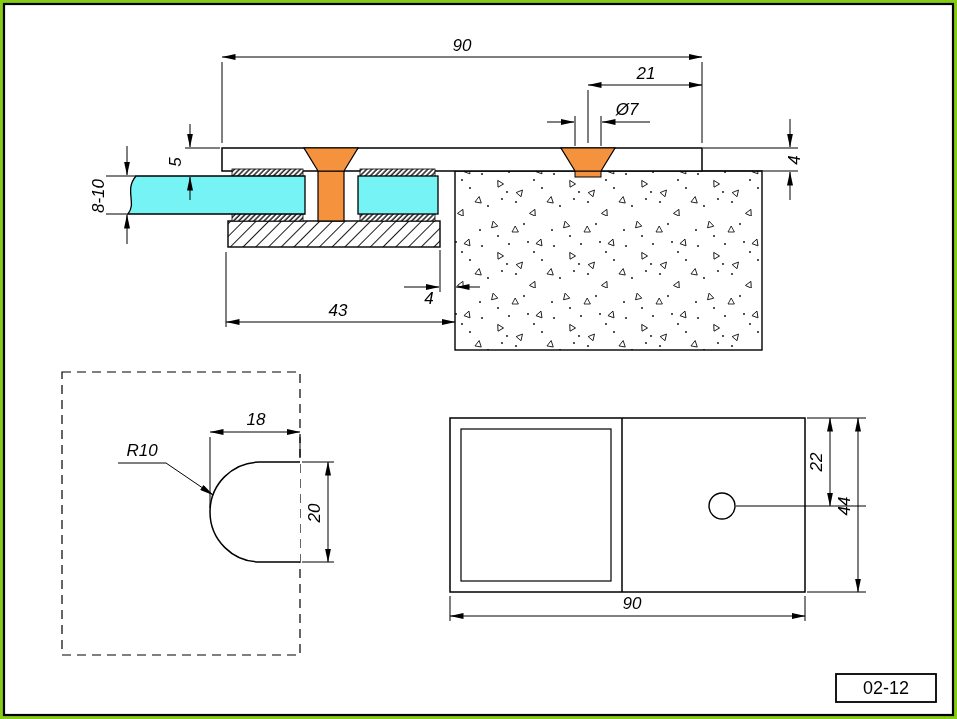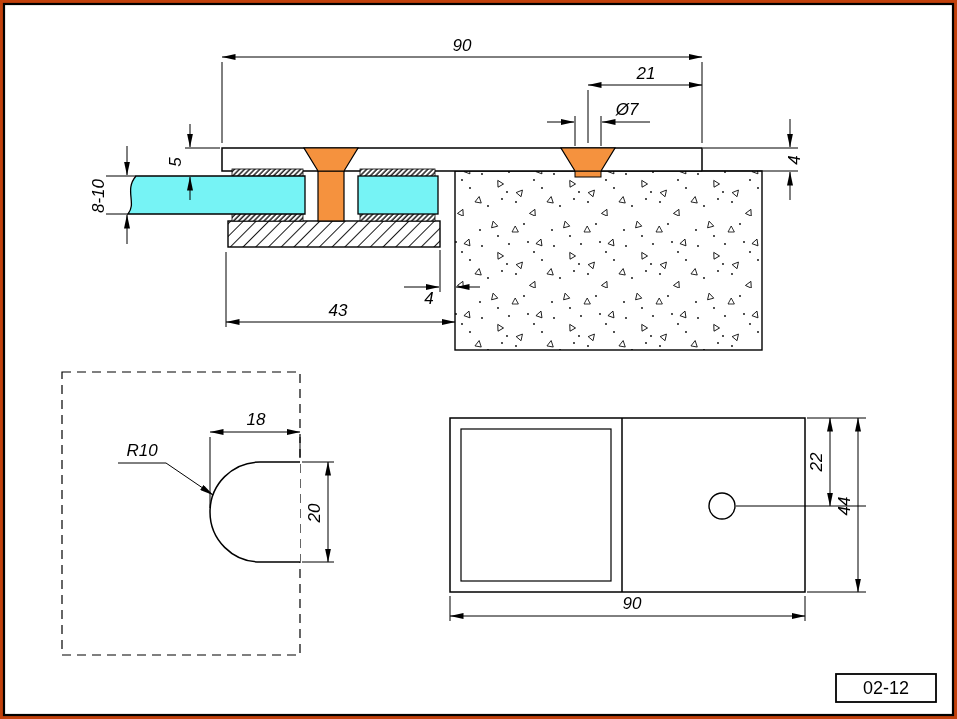--- a/index.html
+++ b/index.html
@@ -3,7 +3,7 @@
 <meta charset="utf-8">
 <style>
   html,body{margin:0;padding:0;background:#ffffff;}
-  .stage{width:957px;height:719px;position:relative;background:#c2410c;}
+  .stage{width:957px;height:719px;position:relative;background:#84cc16;}
   svg{display:block;}
   .out{stroke:#000;stroke-width:1.5;fill:none;}
   .med{stroke:#000;stroke-width:1.2;fill:none;}

